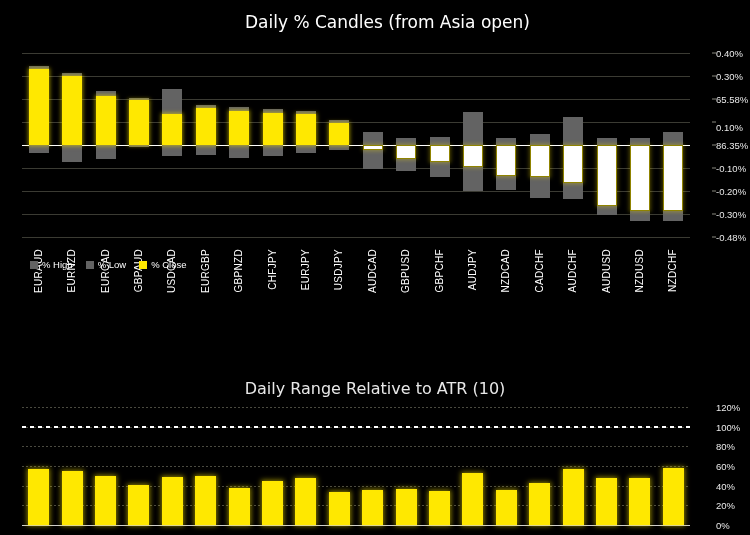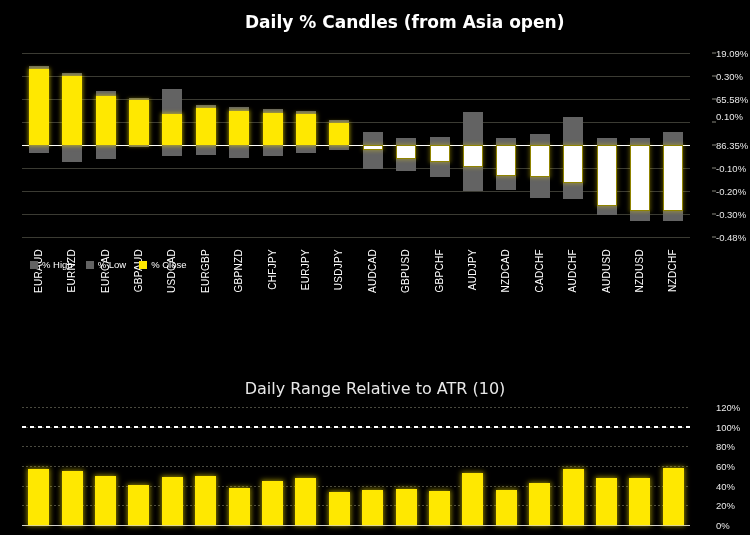--- a/index.html
+++ b/index.html
@@ -23,7 +23,7 @@
   .logo .index { color: #ffe800; }
   .chart1-title {
     position: absolute; left: 245px; top: 12px;
-    color: #ffffff; font-size: 17px; font-weight: bold;
+    color: #ffffff; font-size: 17px; font-weight: normal;
     font-family: "DejaVu Sans", sans-serif;
   }
 

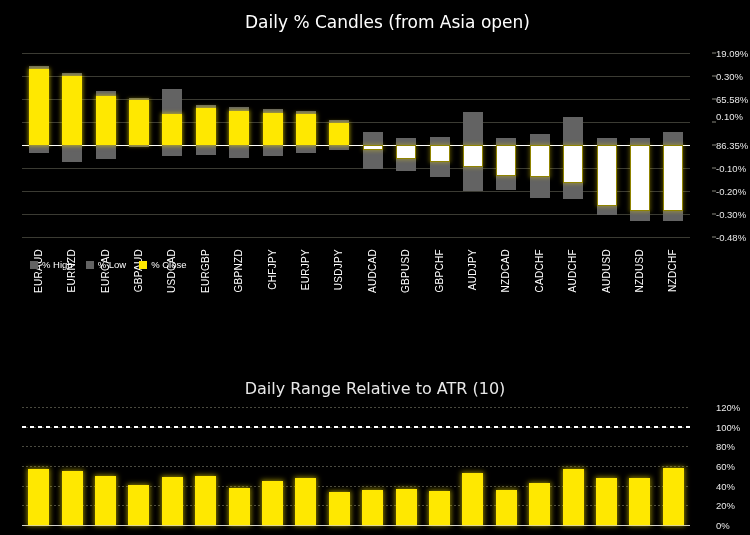--- a/index.html
+++ b/index.html
@@ -151,7 +151,7 @@
     <div class="plot1" id="plot1">
         <div class="gridline" style="top: 0px;"></div>
         <div class="ytickmark" style="top: 0px;"></div>
-        <div class="ytick" style="top: 0px;">19.09%</div>
+        <div class="ytick" style="top: 0px;">0.40%</div>
         <div class="gridline" style="top: 23px;"></div>
         <div class="ytickmark" style="top: 23px;"></div>
         <div class="ytick" style="top: 23px;">0.30%</div>

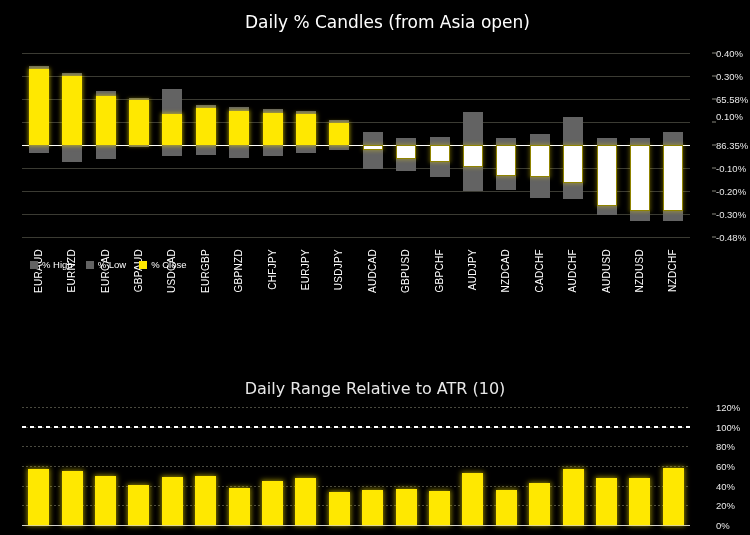--- a/index.html
+++ b/index.html
@@ -160,7 +160,7 @@
         <div class="ytick" style="top: 46px;">65.58%</div>
         <div class="gridline" style="top: 69px;"></div>
         <div class="ytickmark" style="top: 69px;"></div>
-        <div class="ytick" style="top: 63px;">0.10%</div>
+        <div class="ytick" style="top: 74px;">0.10%</div>
         <div class="gridline zero" style="top: 92px;"></div>
         <div class="ytickmark" style="top: 92px;"></div>
         <div class="ytick" style="top: 92px;">86.35%</div>

